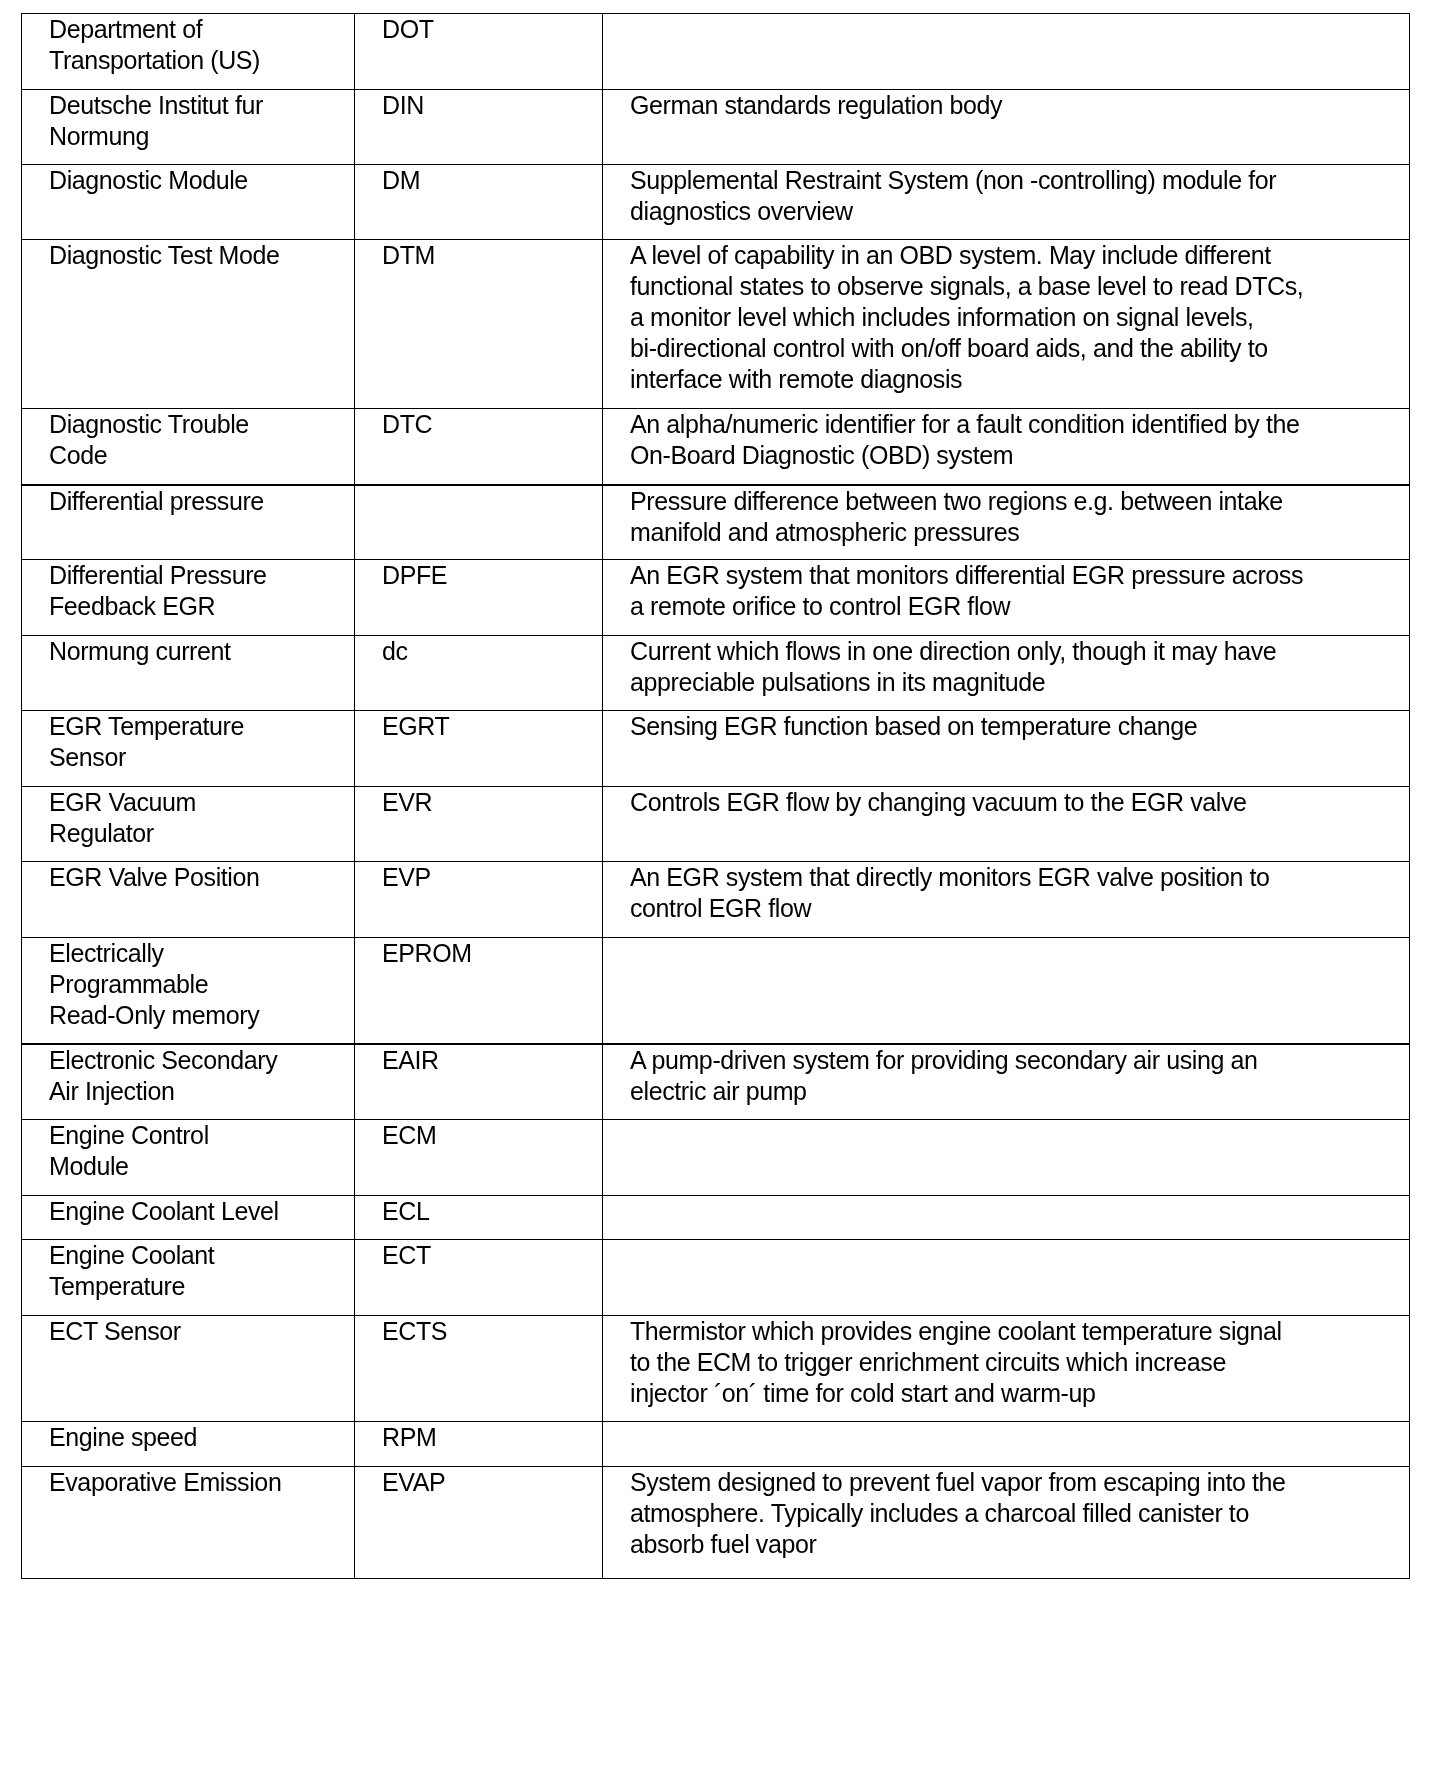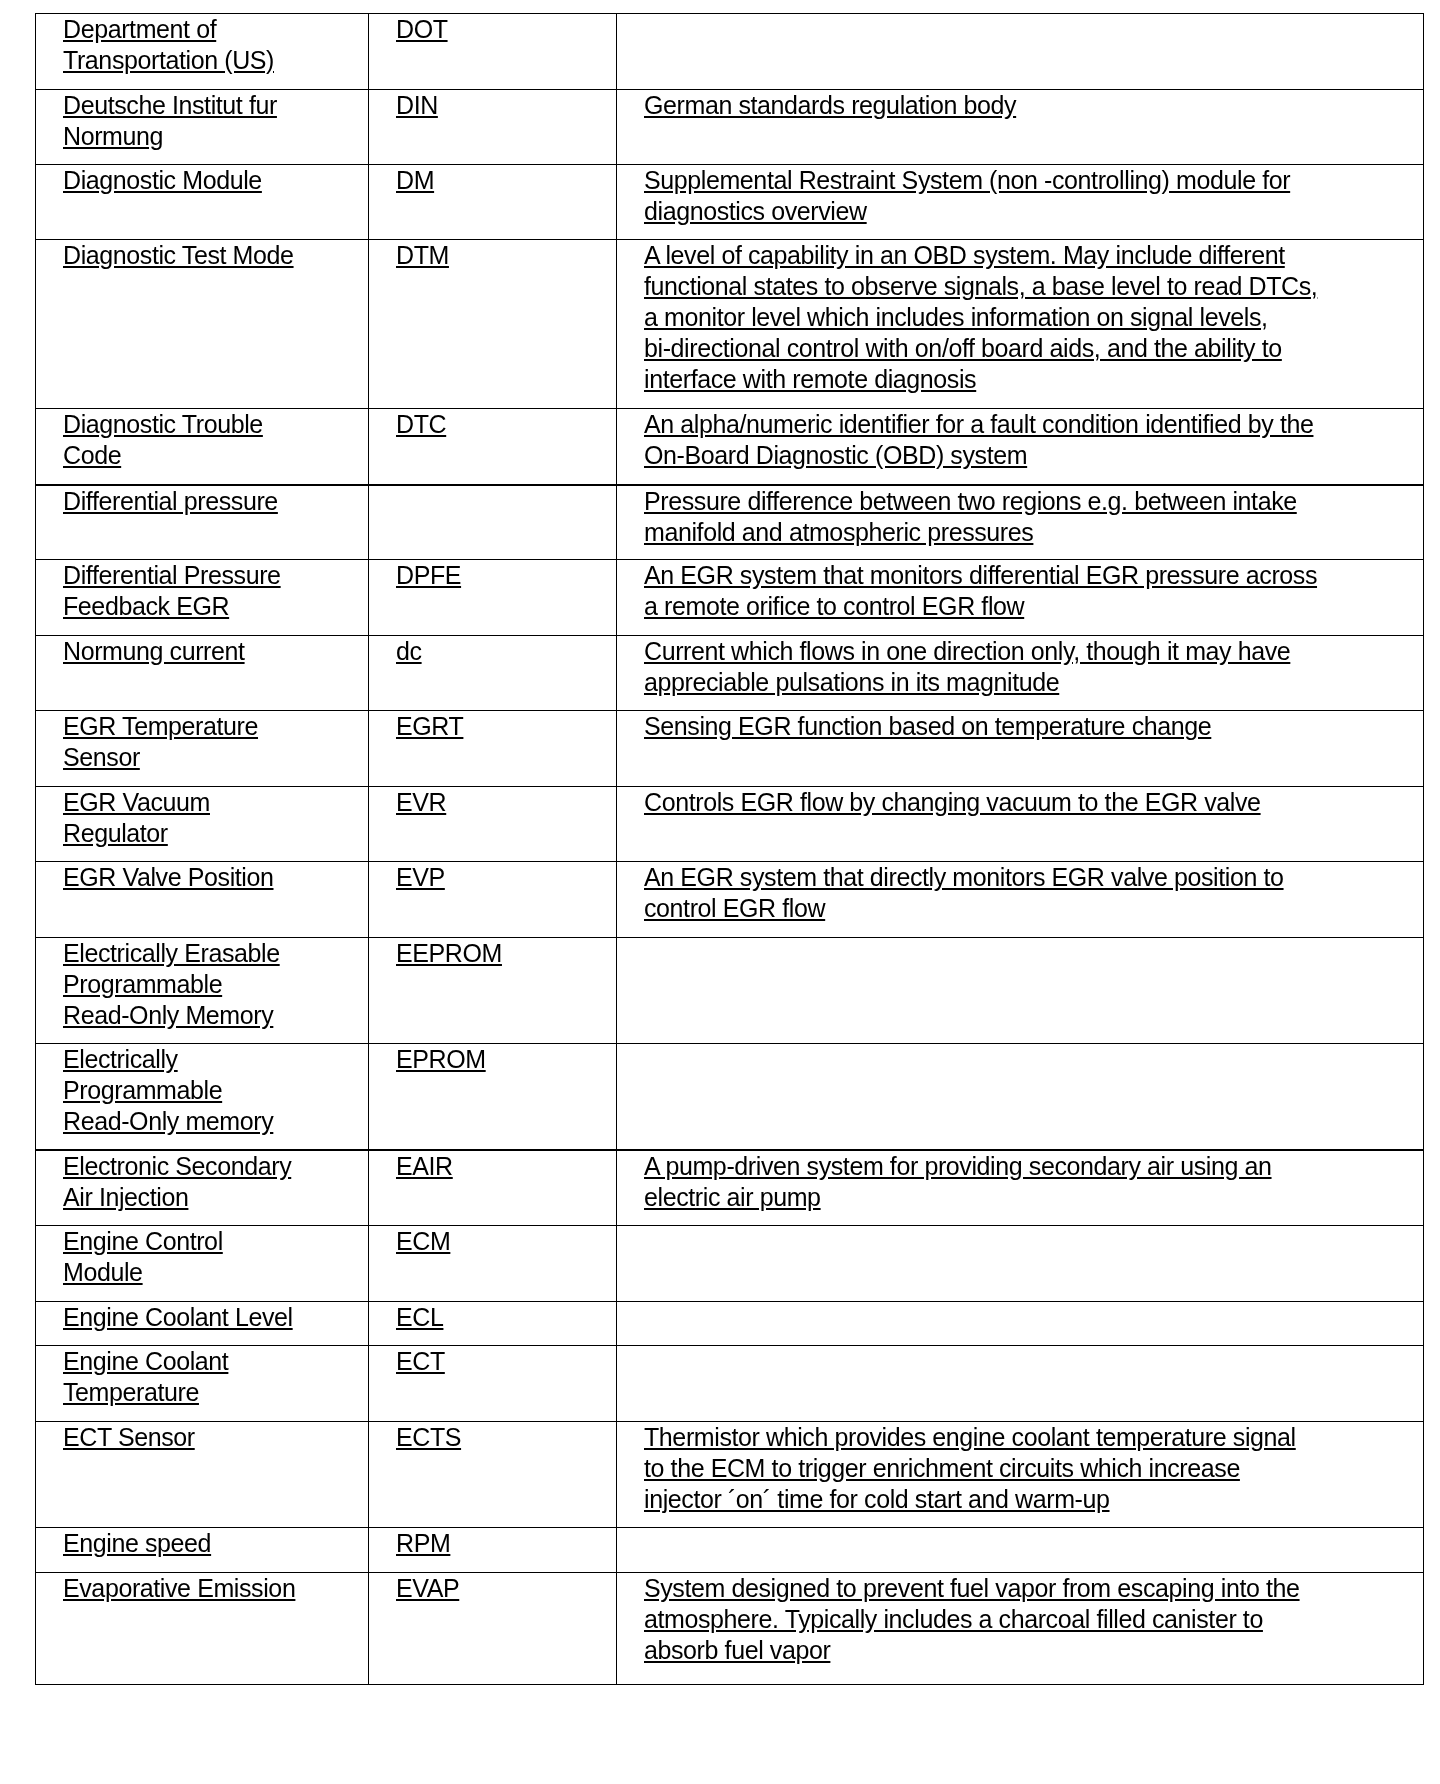--- a/index.html
+++ b/index.html
@@ -6,8 +6,8 @@
   body { width: 1440px; height: 1784px; position: relative; overflow: hidden;
          font-family: "Liberation Sans", sans-serif; color: #000; }
   table.glossary {
-    position: absolute; left: 35px; top: 13px;
-    width: 1388px; border-collapse: collapse; table-layout: fixed; text-decoration: underline;
+    position: absolute; left: 21px; top: 13px;
+    width: 1388px; border-collapse: collapse; table-layout: fixed;
   }
   table.glossary col.c1 { width: 333px; }
   table.glossary col.c2 { width: 248px; }

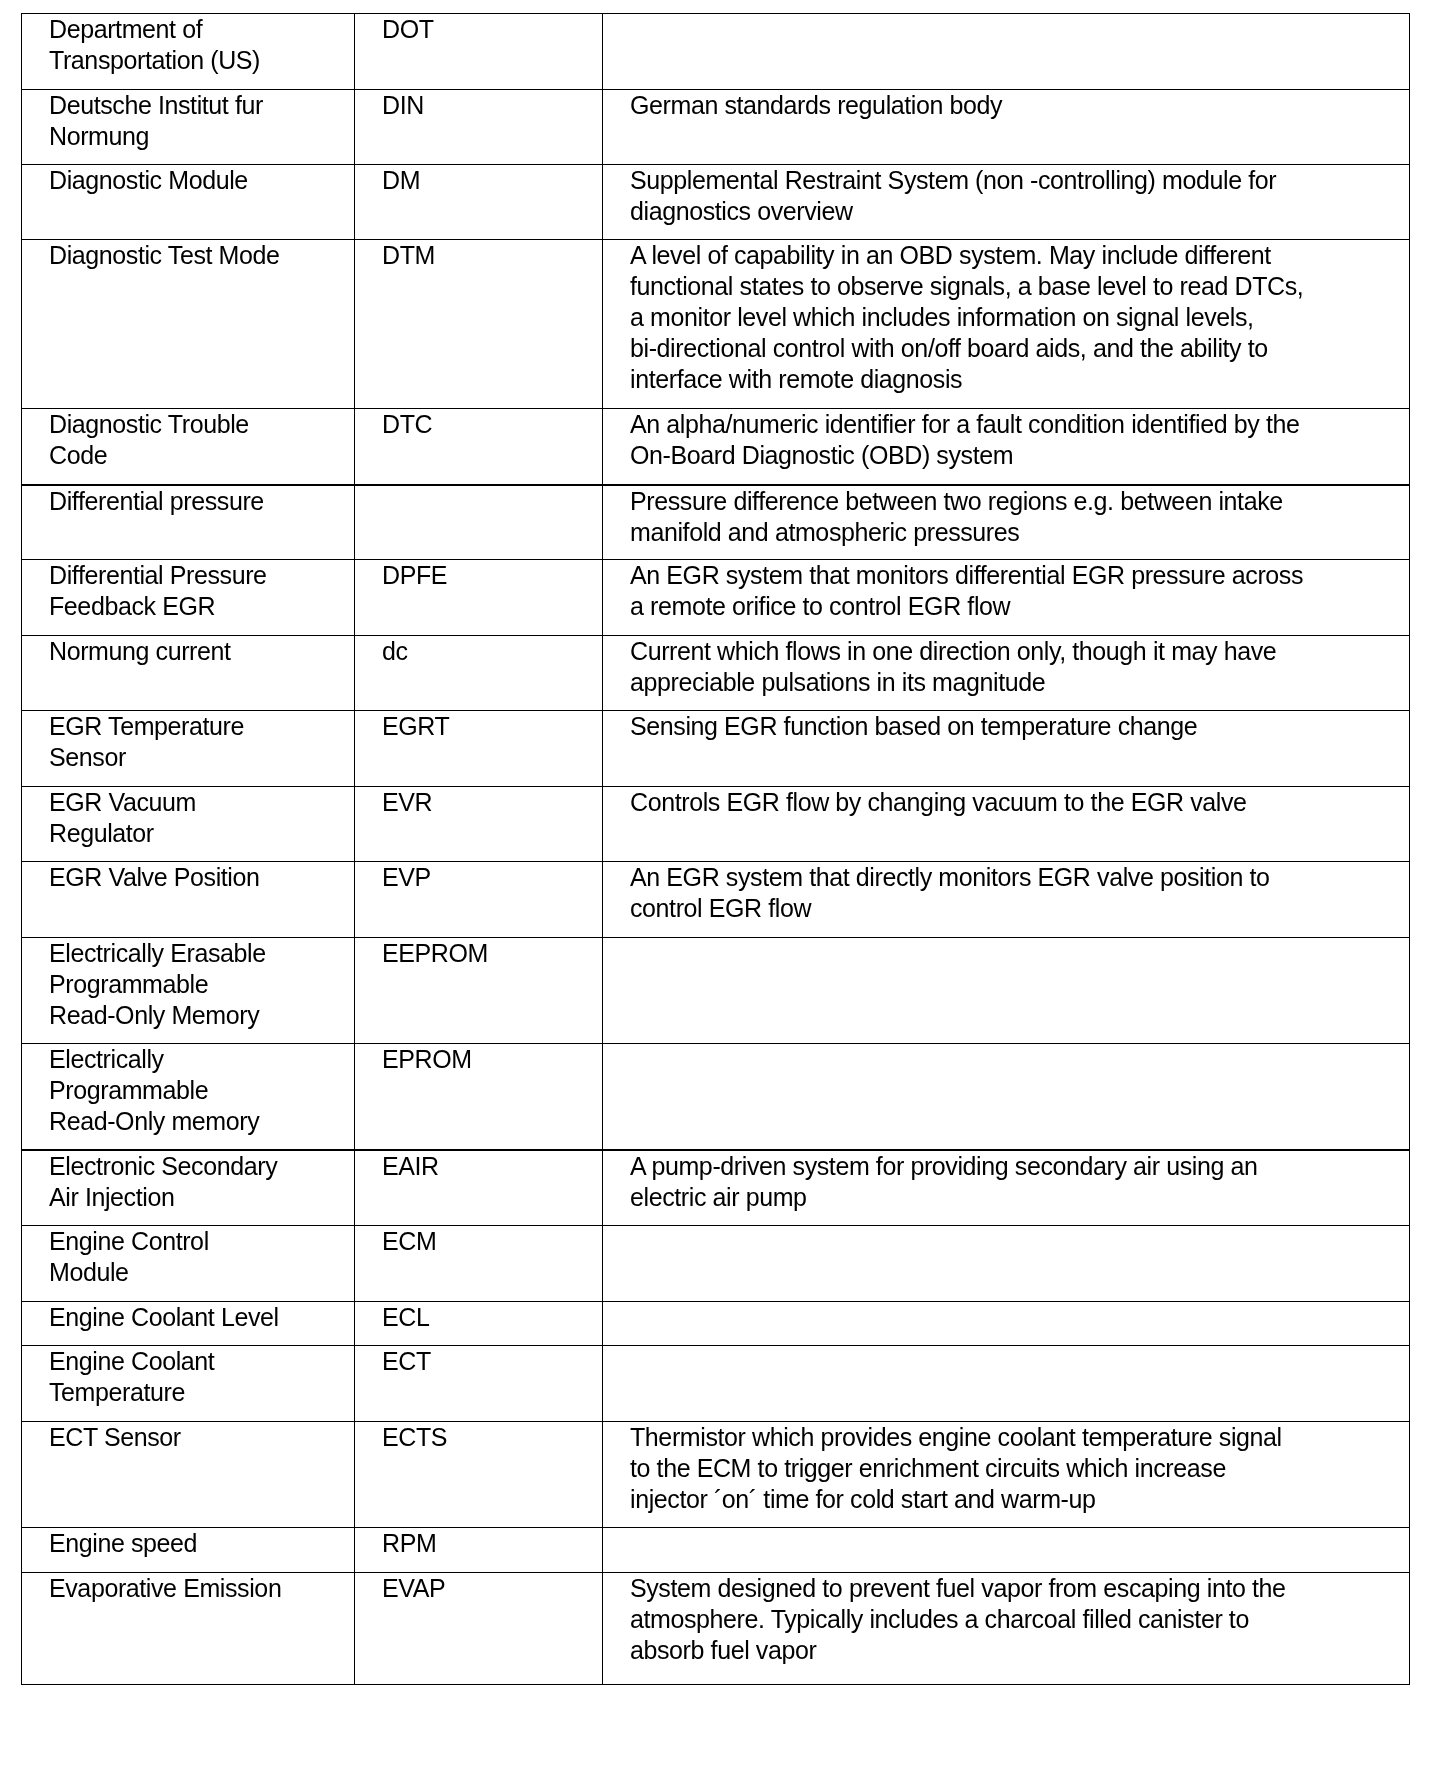--- a/index.html
+++ b/index.html
@@ -90,11 +90,6 @@
     <td class="c3">An EGR system that directly monitors EGR valve position to<br>control EGR flow</td>
   </tr>
       <tr style="height: 106px;">
-    <td class="c1">Electrically Erasable<br>Programmable<br>Read-Only Memory</td>
-    <td class="c2">EEPROM</td>
-    <td class="c3"></td>
-  </tr>
-      <tr style="height: 106px;">
     <td class="c1">Electrically<br>Programmable<br>Read-Only memory</td>
     <td class="c2">EPROM</td>
     <td class="c3"></td>

